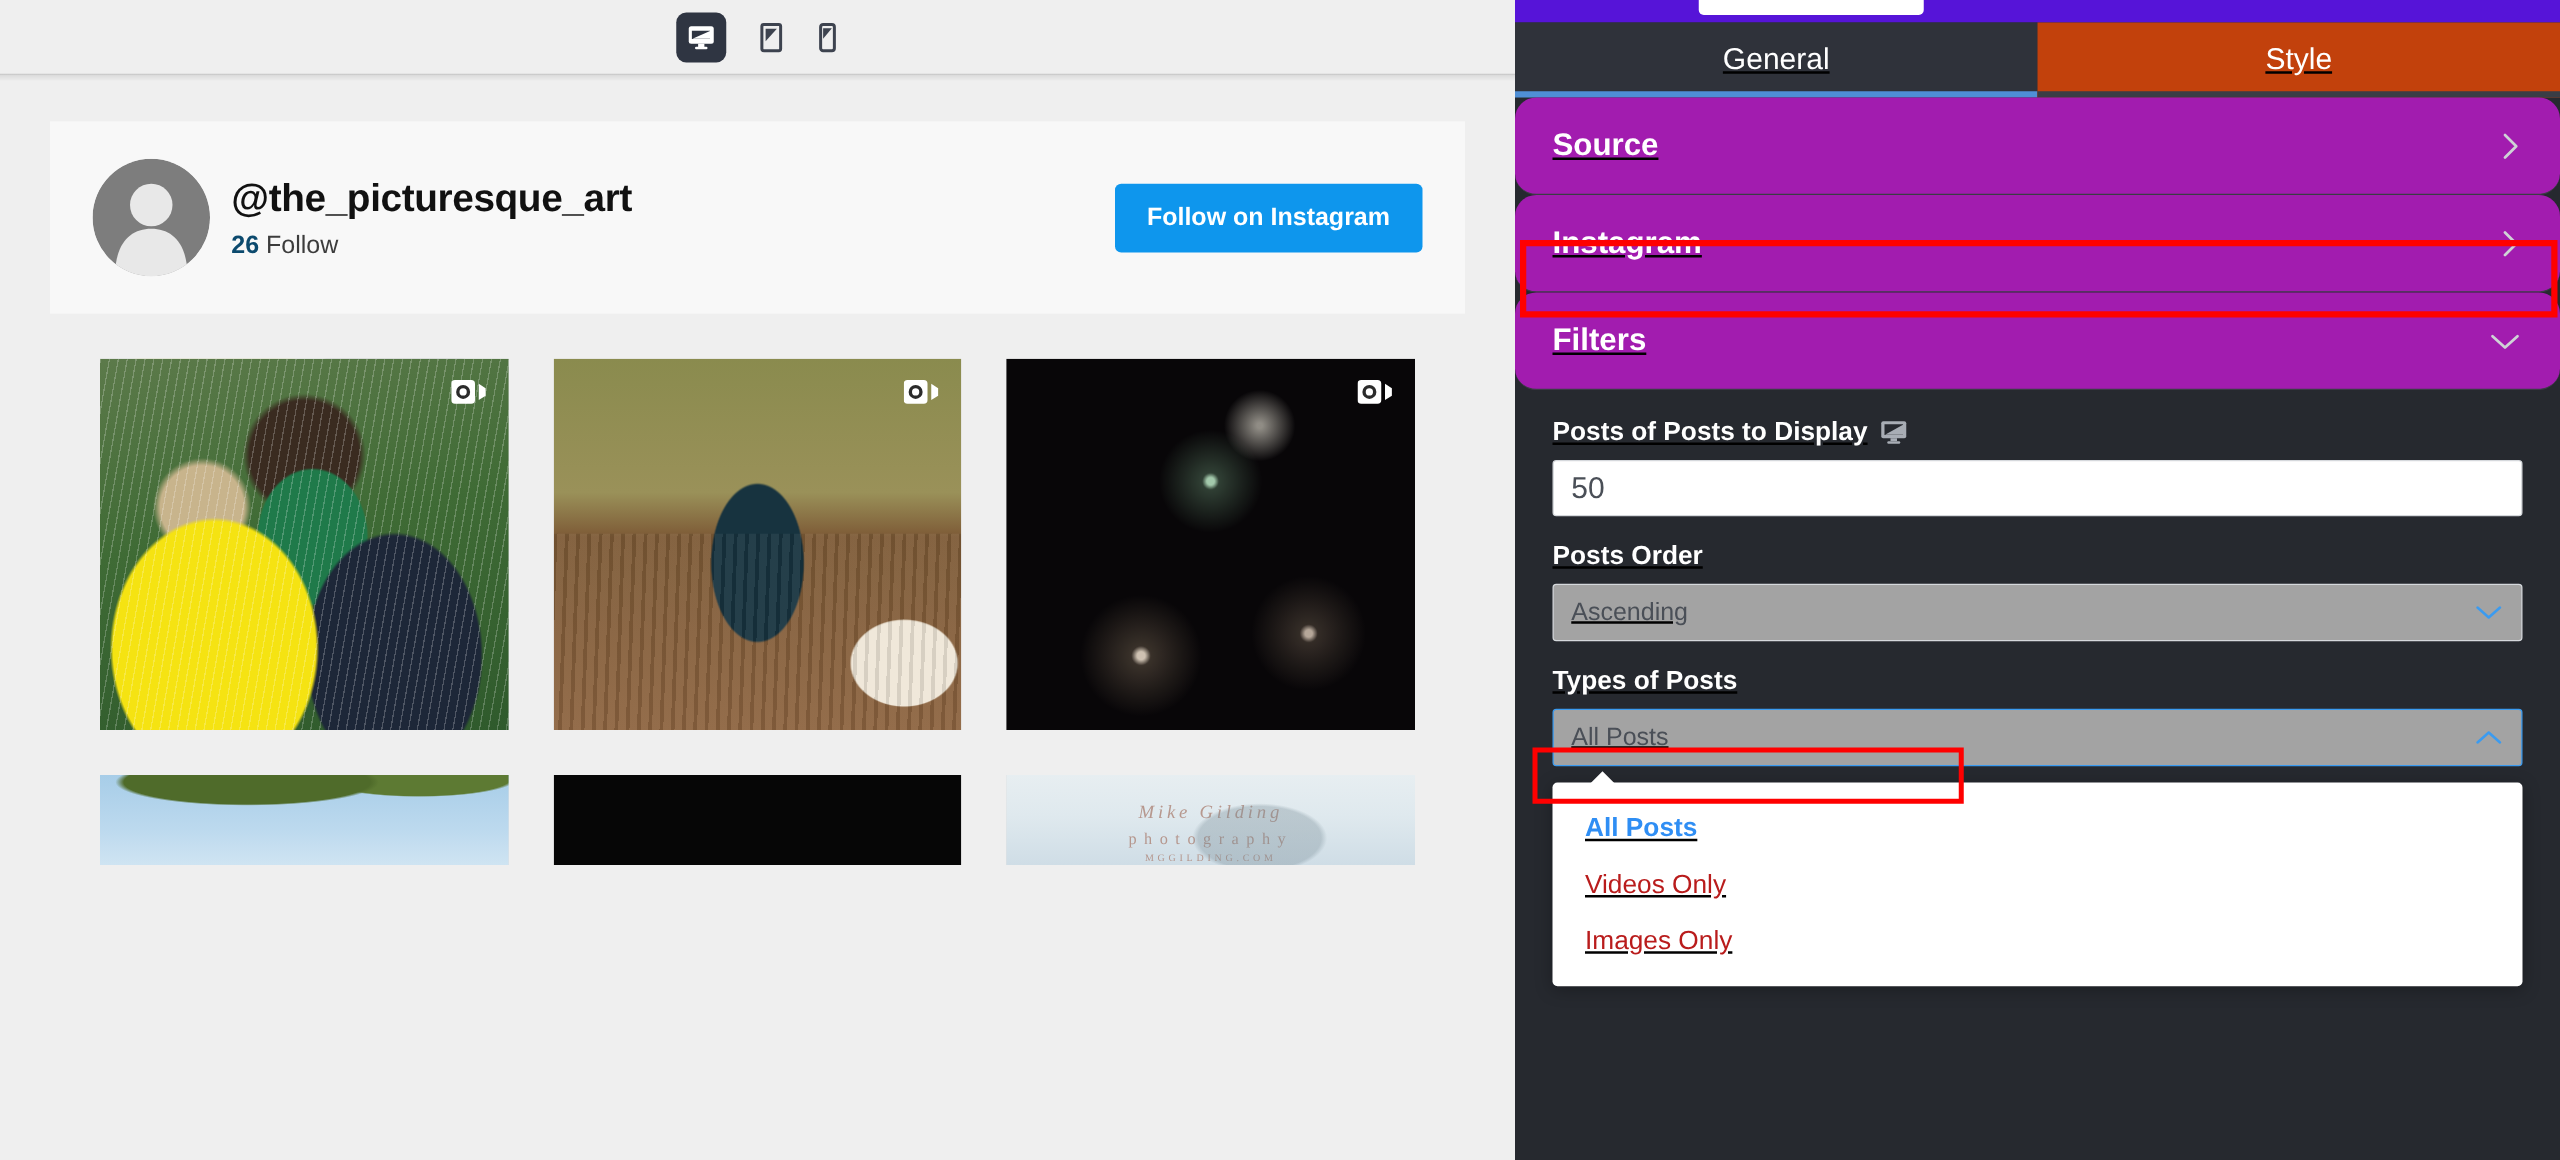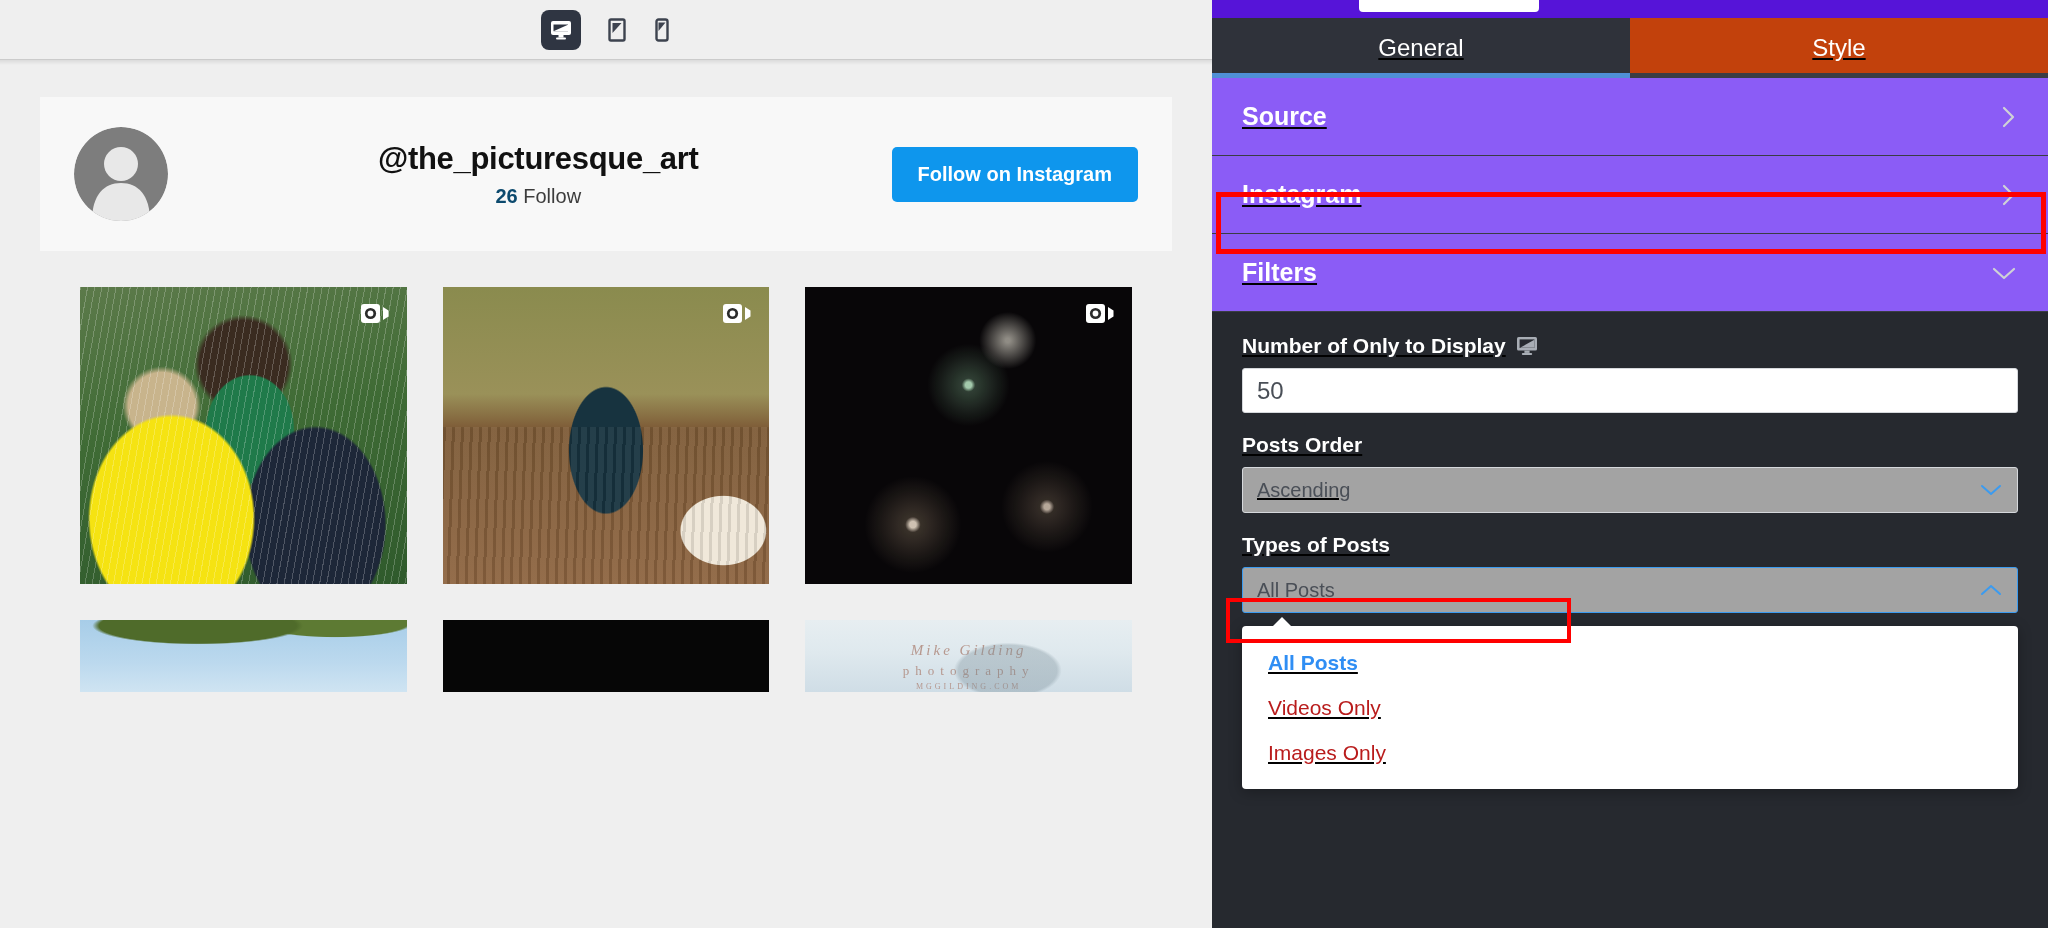--- a/index.html
+++ b/index.html
@@ -138,7 +138,7 @@
   .accordion-row{
     height:78px; display:flex; align-items:center; justify-content:space-between;
     padding: 0 30px; color:#fff; font-size:25px; font-weight:700; cursor:pointer;
-    border-bottom:1px solid #3a3d44; position:relative; background:#8b5cf6;
+    border-bottom:1px solid #3a3d44; position:relative; background:#a21caf;border-radius:17px;
   }
   .accordion-row .chev{ color:#cfd2d6; }
 

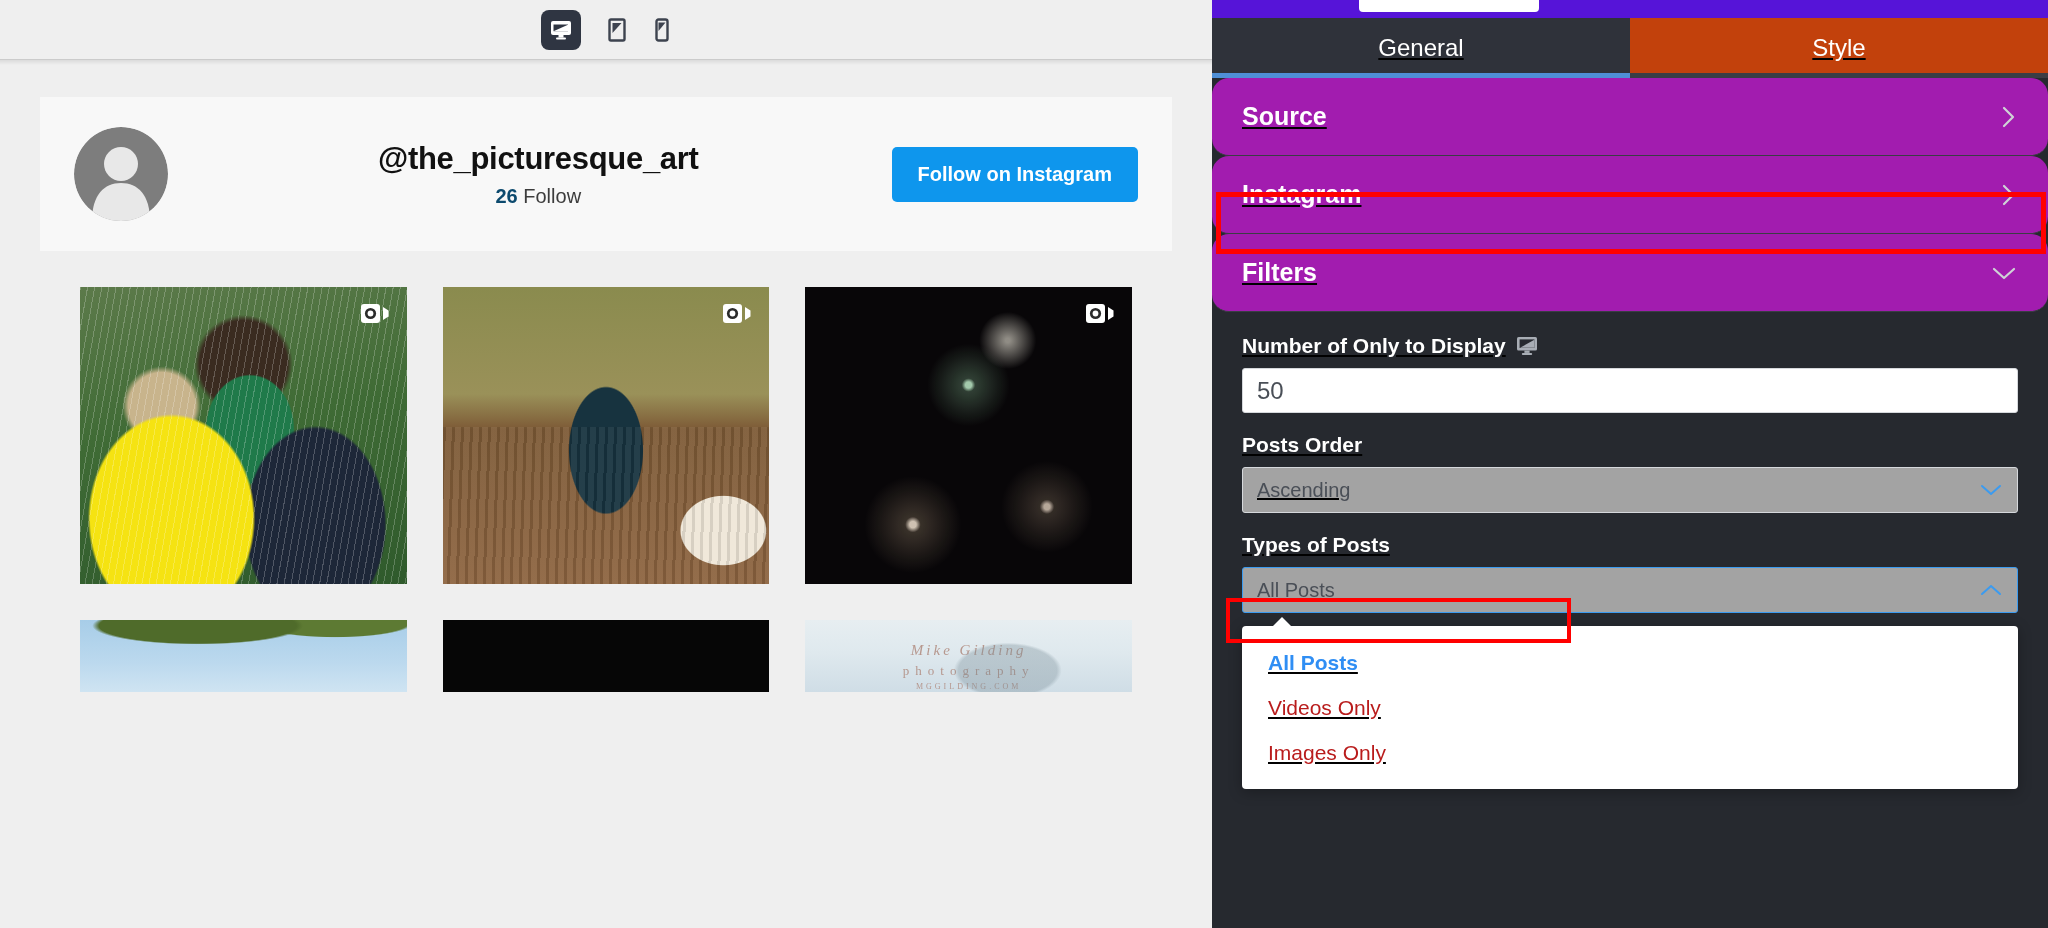--- a/index.html
+++ b/index.html
@@ -38,7 +38,7 @@
     flex:0 0 auto; position:relative;
   }
   .avatar svg { position:absolute; left:0; top:0; }
-  .profile-meta { margin-left: 17px; flex:1 1 auto;text-align:center; }
+  .profile-meta { margin-left: 17px; flex:1 1 auto; }
   .handle { font-size: 31px; font-weight: 700; color:#111; letter-spacing:-0.3px; line-height:1.2; }
   .posts-line { font-size: 20px; color:#3c3c3c; margin-top: 8px; }
   .posts-line b { font-weight:700; color:#0c4a6e; }

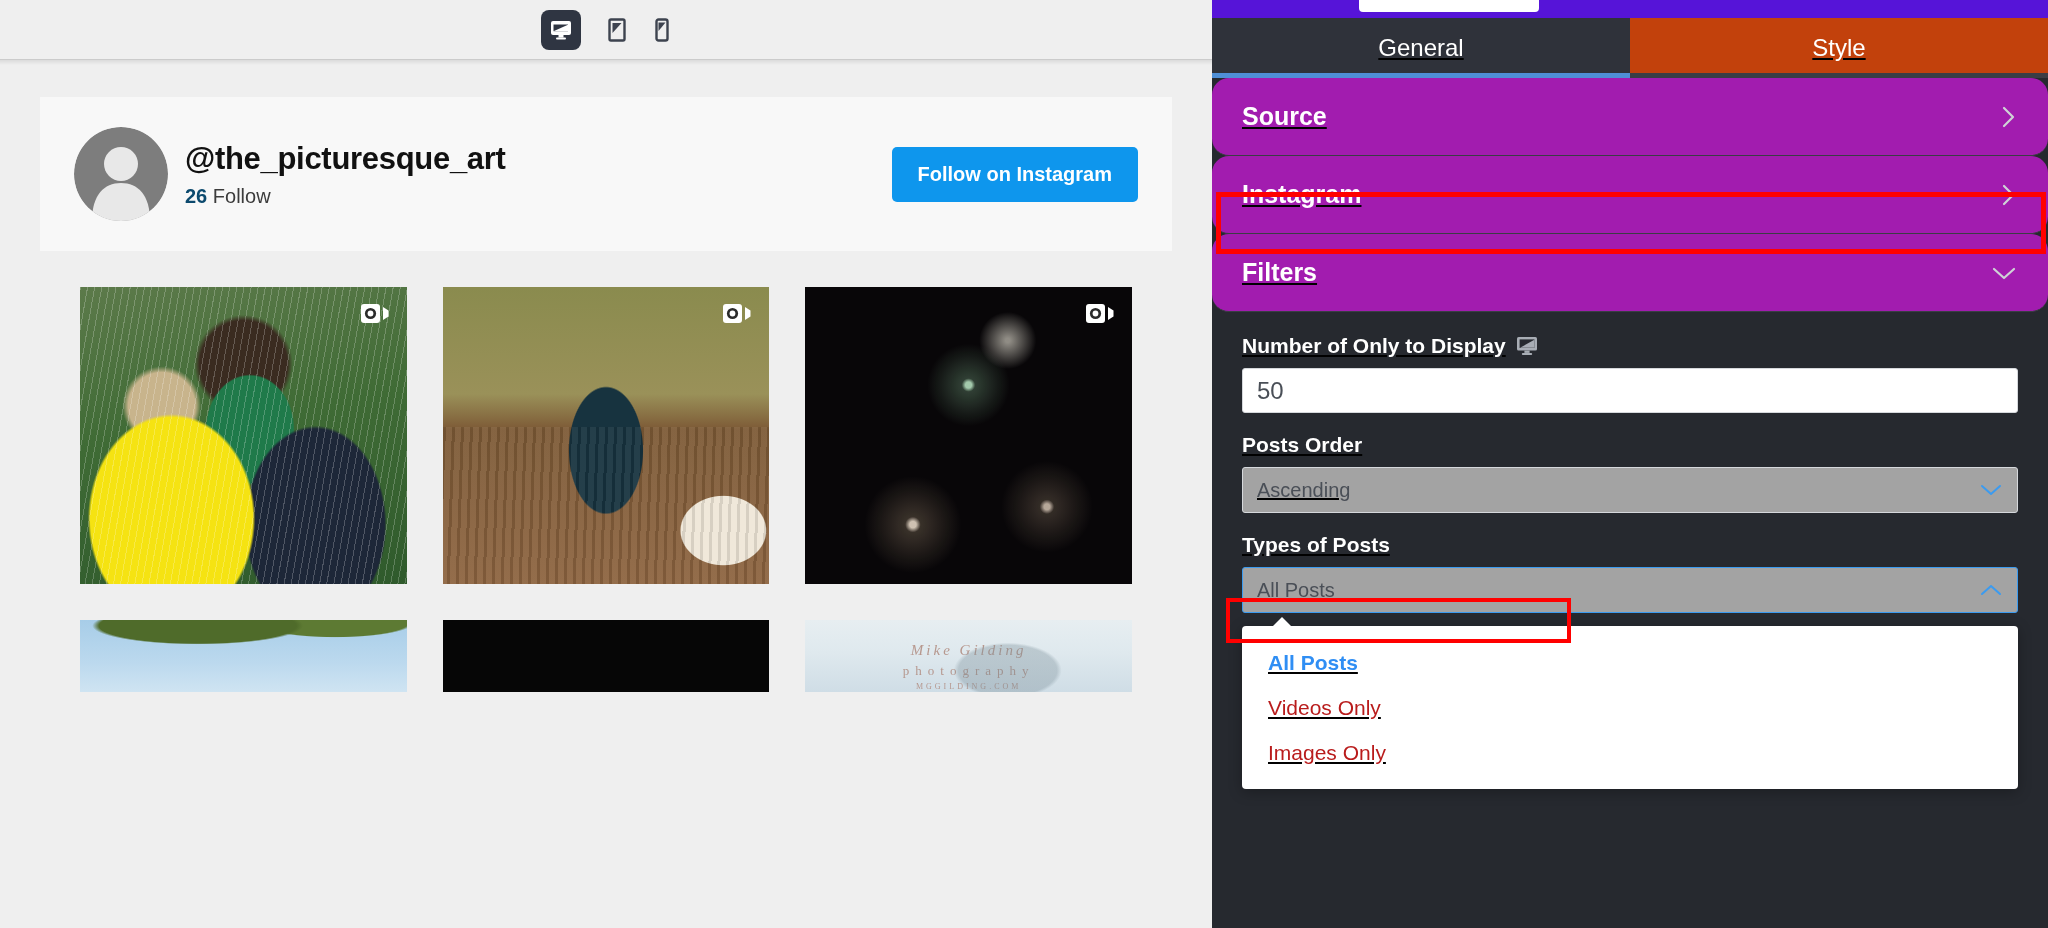--- a/index.html
+++ b/index.html
@@ -332,7 +332,7 @@
 
       <div class="field-group">
         <div class="field-label">
-          <span>Number of Only to Display</span>
+          <span>Posts of Posts to Display</span>
           <span class="resp-icon">
             <svg width="22" height="20" viewBox="0 0 22 20">
               <rect x="1" y="1" width="20" height="13.5" rx="1.6" fill="#a8adb5"></rect>

